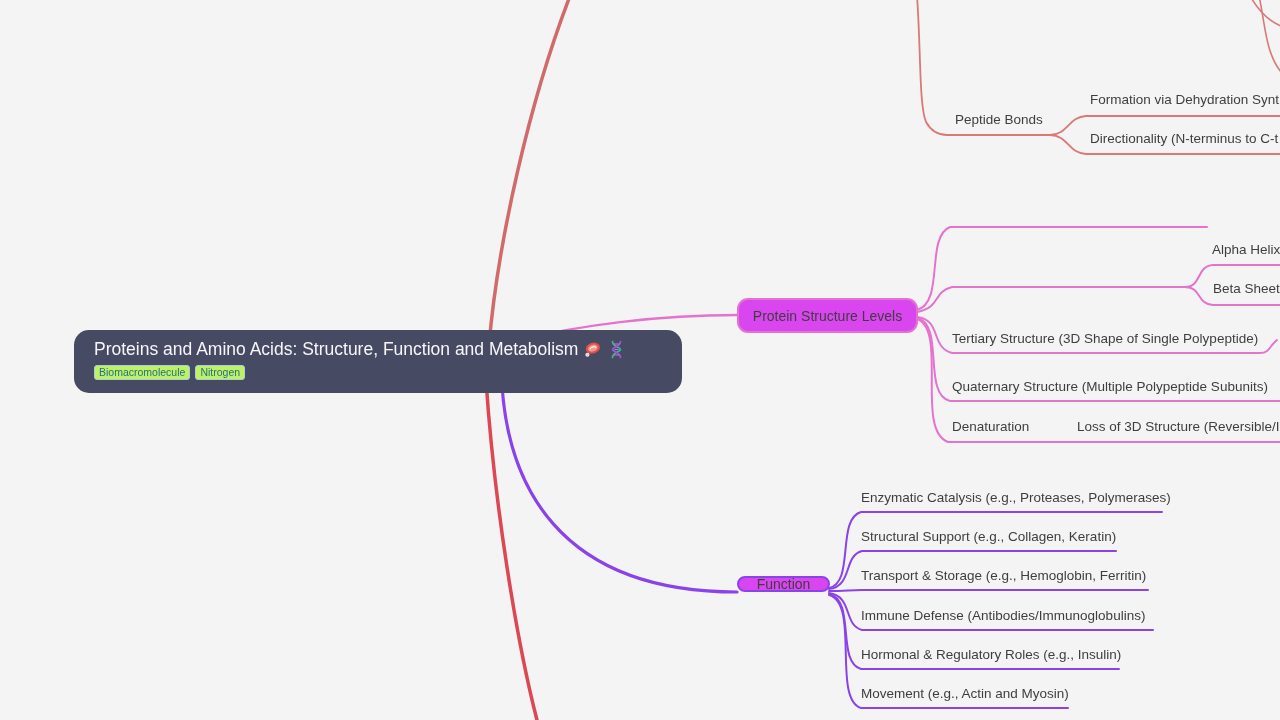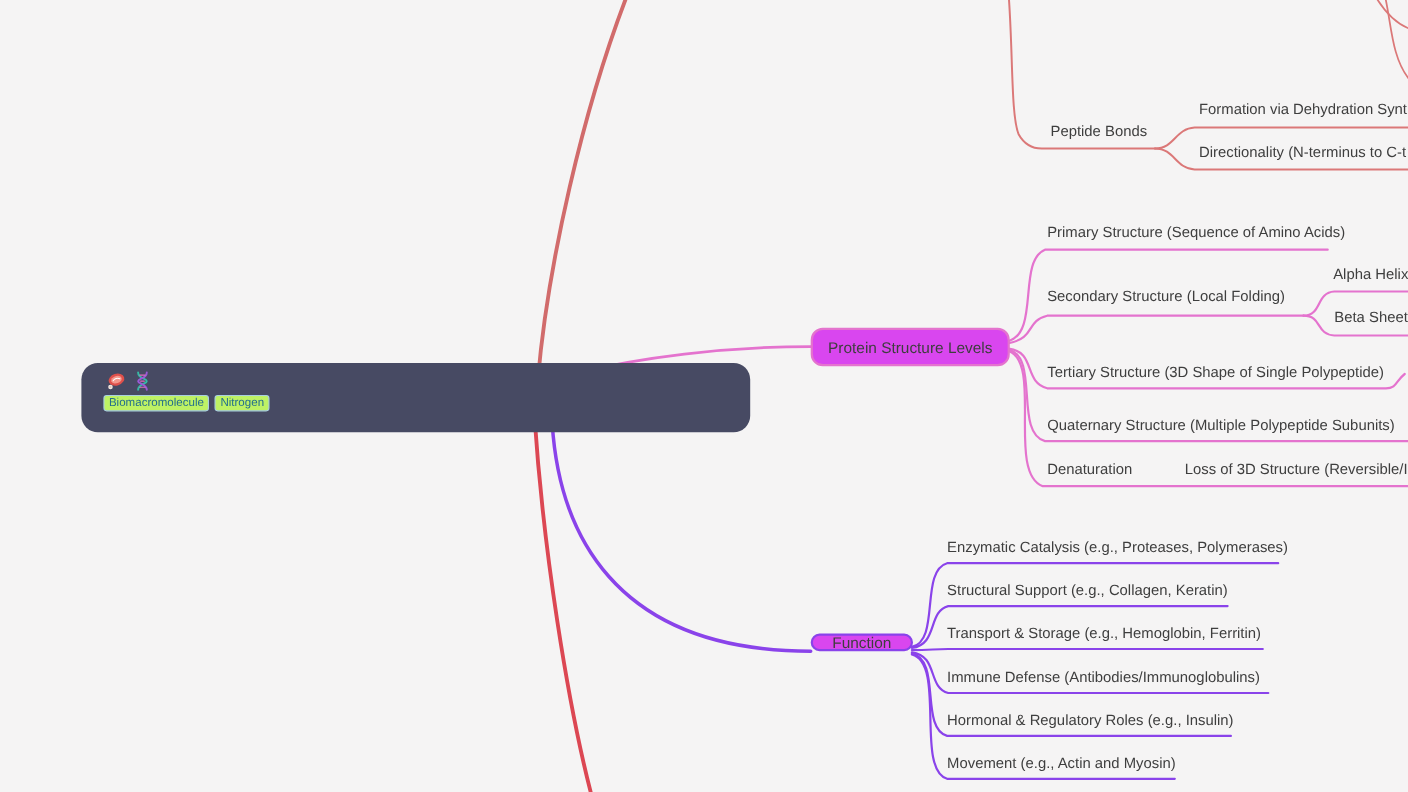--- a/index.html
+++ b/index.html
@@ -121,7 +121,6 @@
   <div class="label" id="lbl-formation">Formation via Dehydration Synt</div>
   <div class="label" id="lbl-directionality">Directionality (N-terminus to C-t</div>
 
-  <div class="label" id="lbl-primary">Primary Structure (Sequence of Amino Acids)</div>
   <div class="label" id="lbl-secondary">Secondary Structure (Local Folding)</div>
   <div class="label" id="lbl-alpha">Alpha Helix</div>
   <div class="label" id="lbl-beta">Beta Sheet</div>

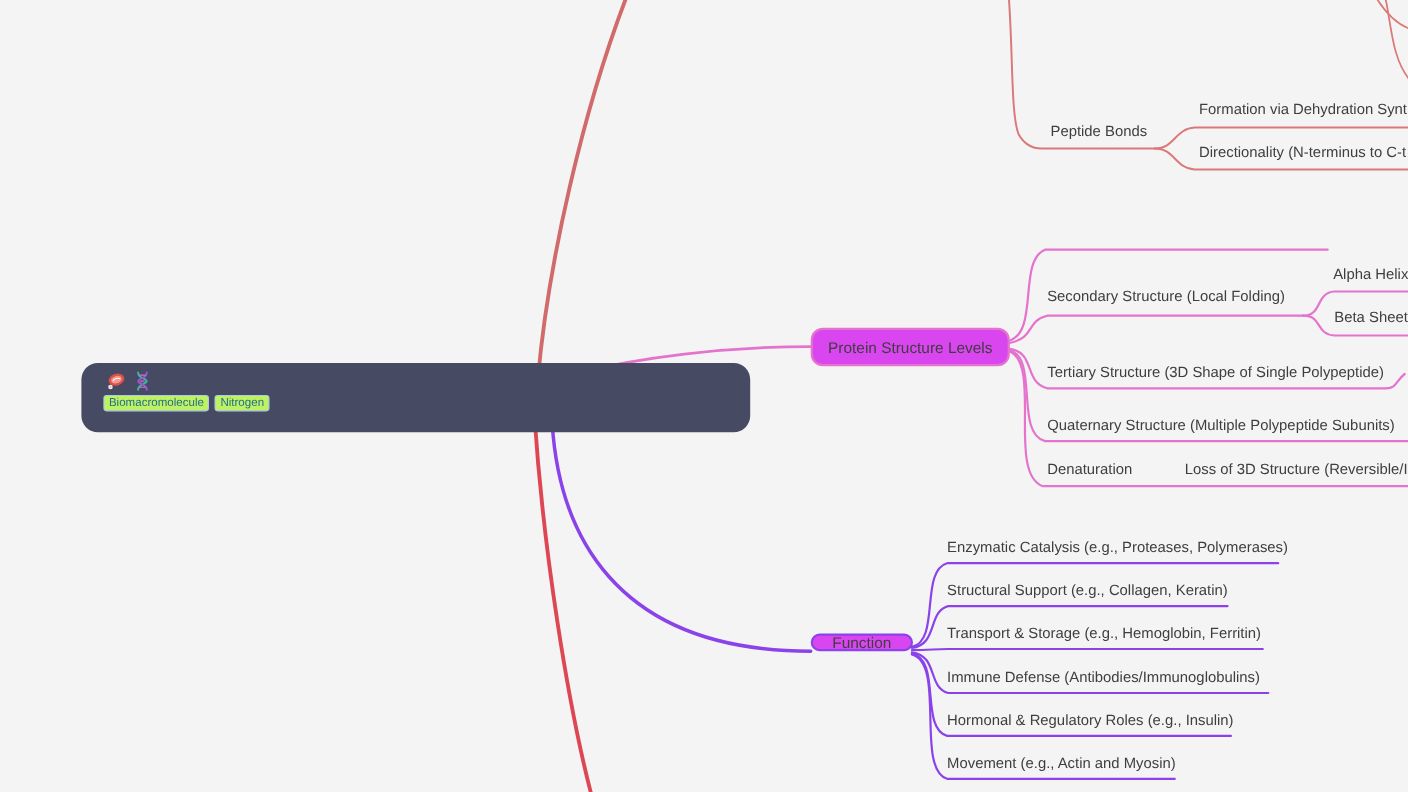--- a/index.html
+++ b/index.html
@@ -121,7 +121,6 @@
   <div class="label" id="lbl-formation">Formation via Dehydration Synt</div>
   <div class="label" id="lbl-directionality">Directionality (N-terminus to C-t</div>
 
-  <div class="label" id="lbl-secondary">Secondary Structure (Local Folding)</div>
   <div class="label" id="lbl-alpha">Alpha Helix</div>
   <div class="label" id="lbl-beta">Beta Sheet</div>
   <div class="label" id="lbl-tertiary">Tertiary Structure (3D Shape of Single Polypeptide)</div>

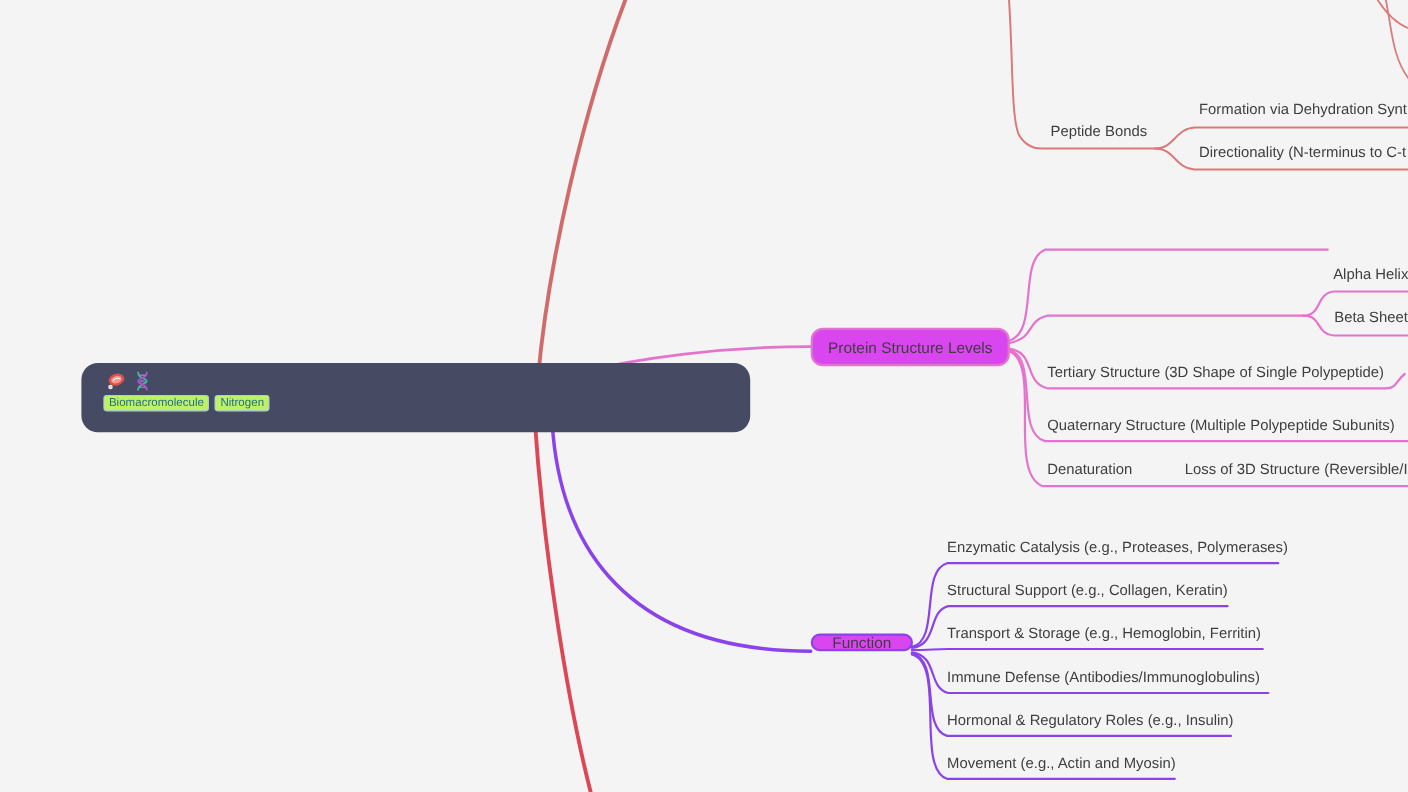--- a/index.html
+++ b/index.html
@@ -144,6 +144,7 @@
 
   <div id="root-node">
     <div id="root-title-row">
+      <span id="root-title">Proteins and Amino Acids: Structure, Function and Metabolism</span>
       <span class="emoji-icon">
         <svg viewBox="0 0 24 24" width="19" height="19">
           <g transform="rotate(-18 12 12)">

